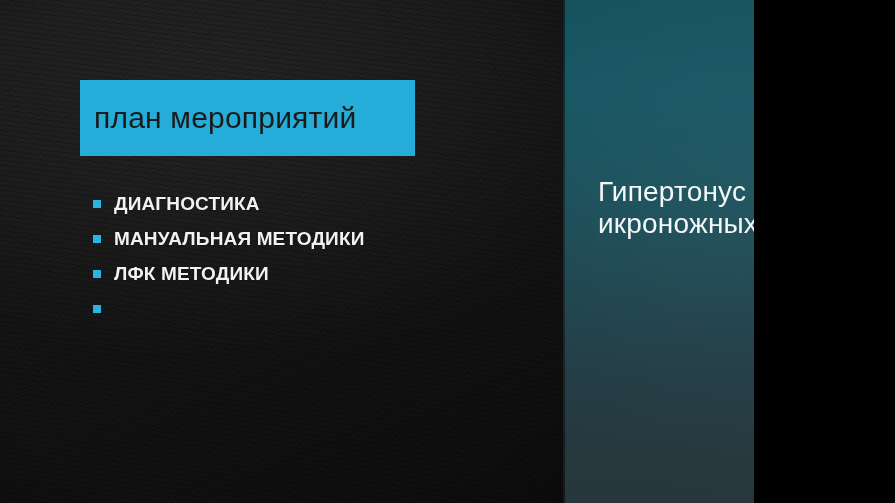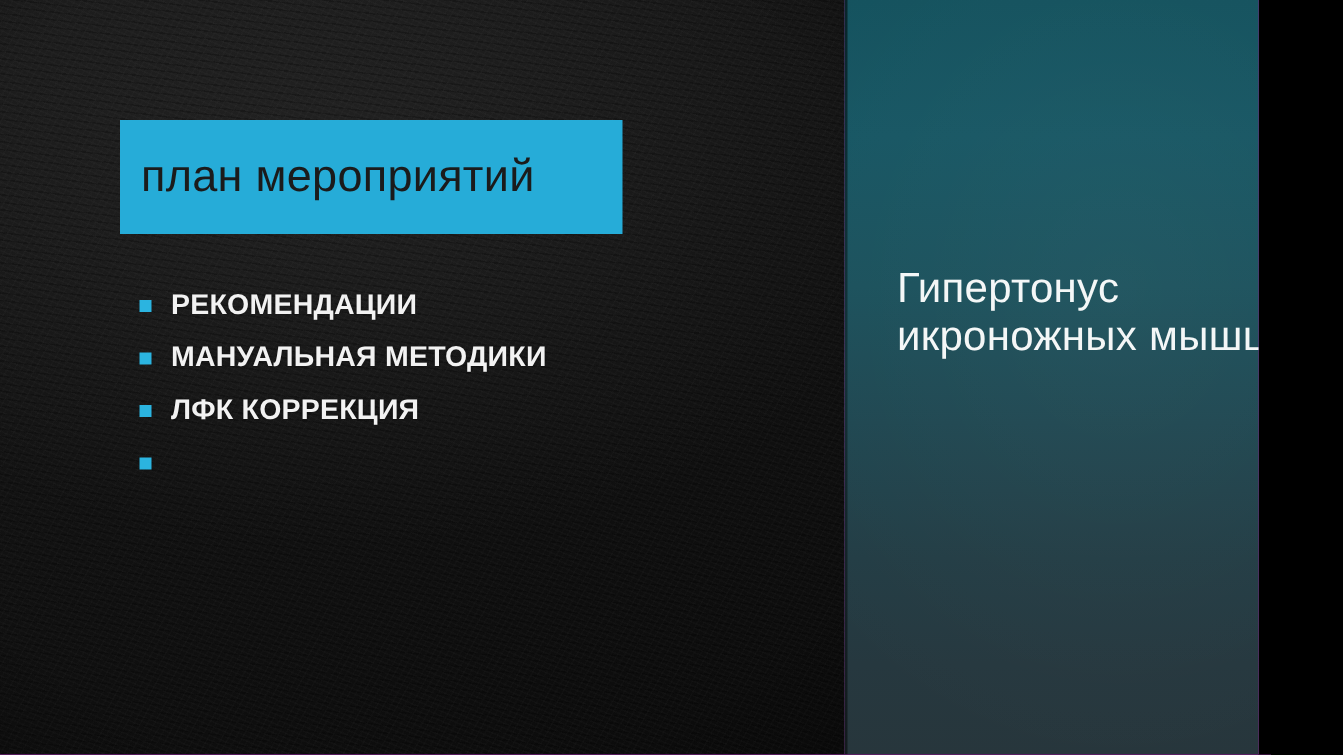--- a/index.html
+++ b/index.html
@@ -13,10 +13,10 @@
 
   #slide {
     position: relative;
-    width: 839px;
+    width: 754px;
     height: 503px;
     overflow: hidden;
-    background: #d946ef;
+    background: #1d4ed8;
   }
 
   

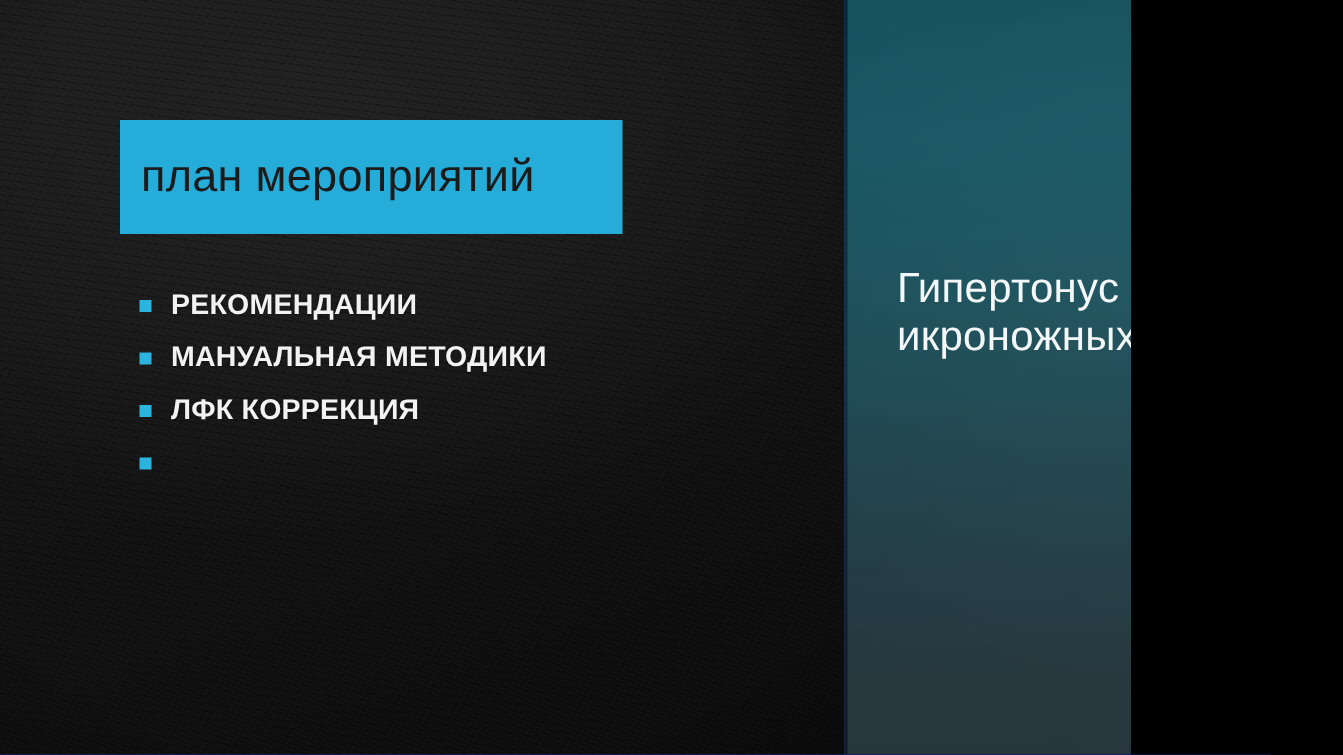--- a/index.html
+++ b/index.html
@@ -192,7 +192,7 @@
 
     <div class="bullet-row">
       <span class="bullet-marker"></span>
-      <span class="bullet-label">РЕКОМЕНДАЦИИ</span>
+      <span class="bullet-label">ДИАГНОСТИКА</span>
     </div>
 
     <div class="bullet-row">

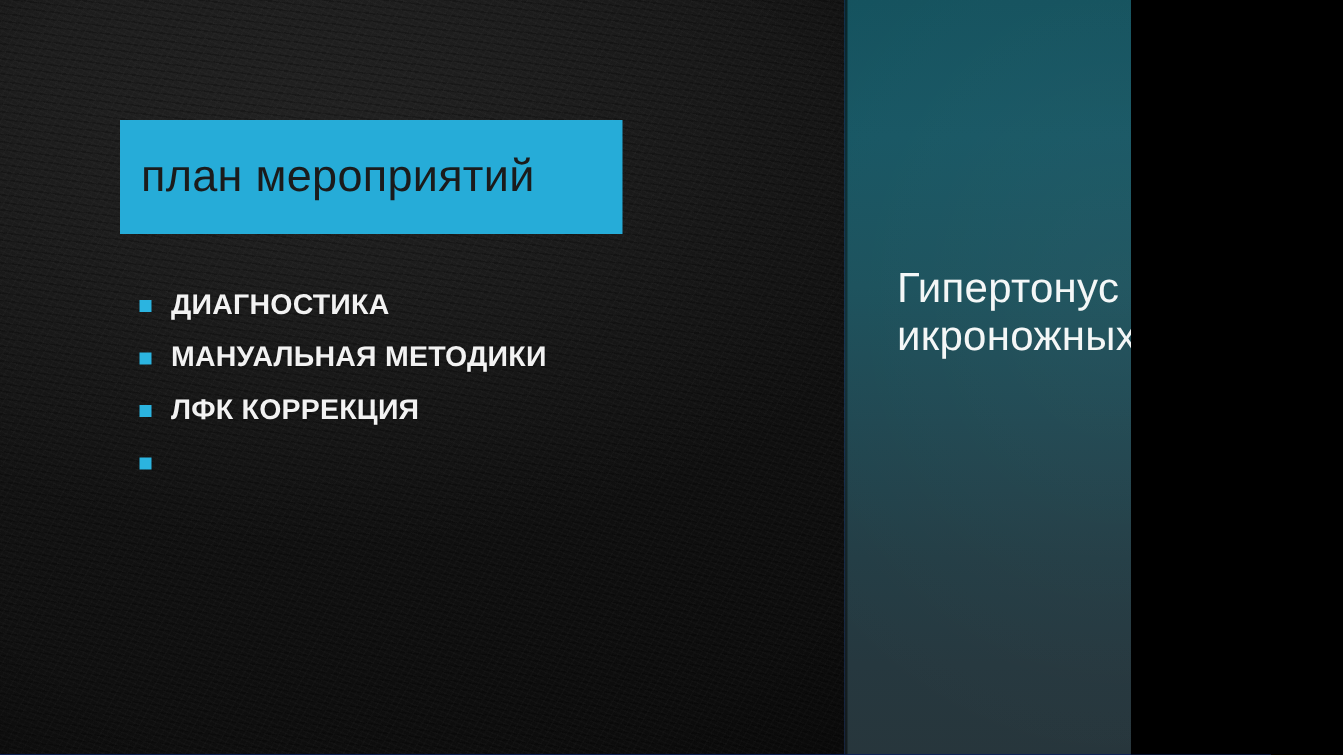--- a/index.html
+++ b/index.html
@@ -202,7 +202,7 @@
 
     <div class="bullet-row">
       <span class="bullet-marker"></span>
-      <span class="bullet-label">ЛФК КОРРЕКЦИЯ</span>
+      <span class="bullet-label">ЛФК МЕТОДИКИ</span>
     </div>
 
     <div class="bullet-row">

